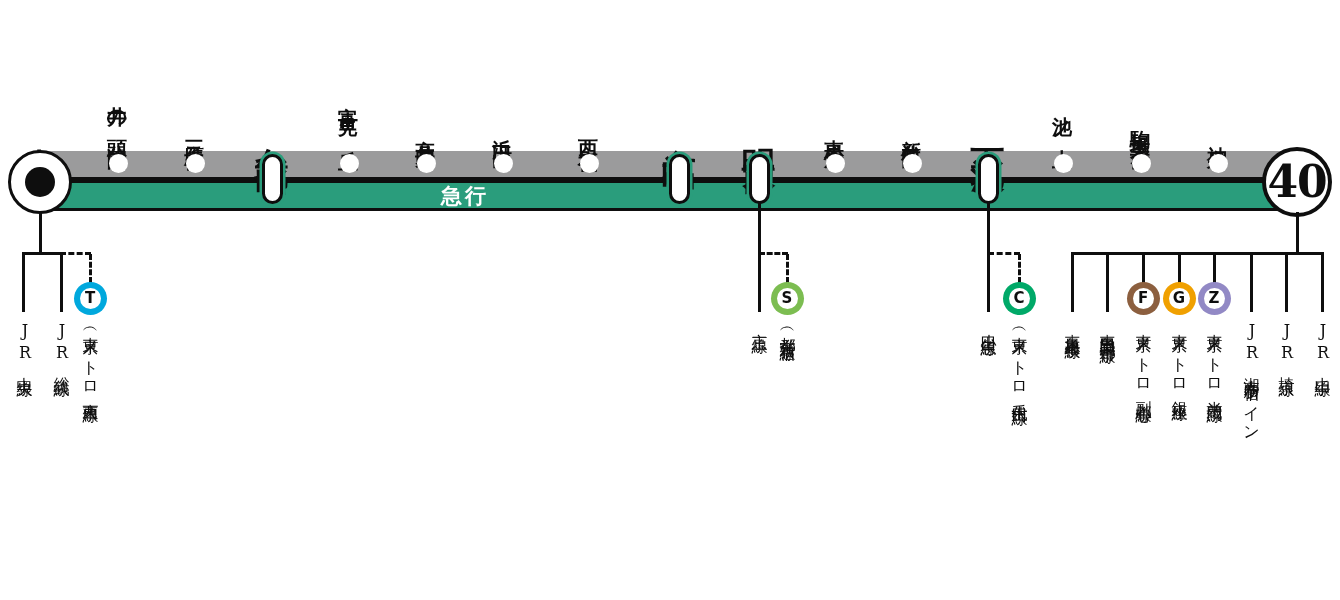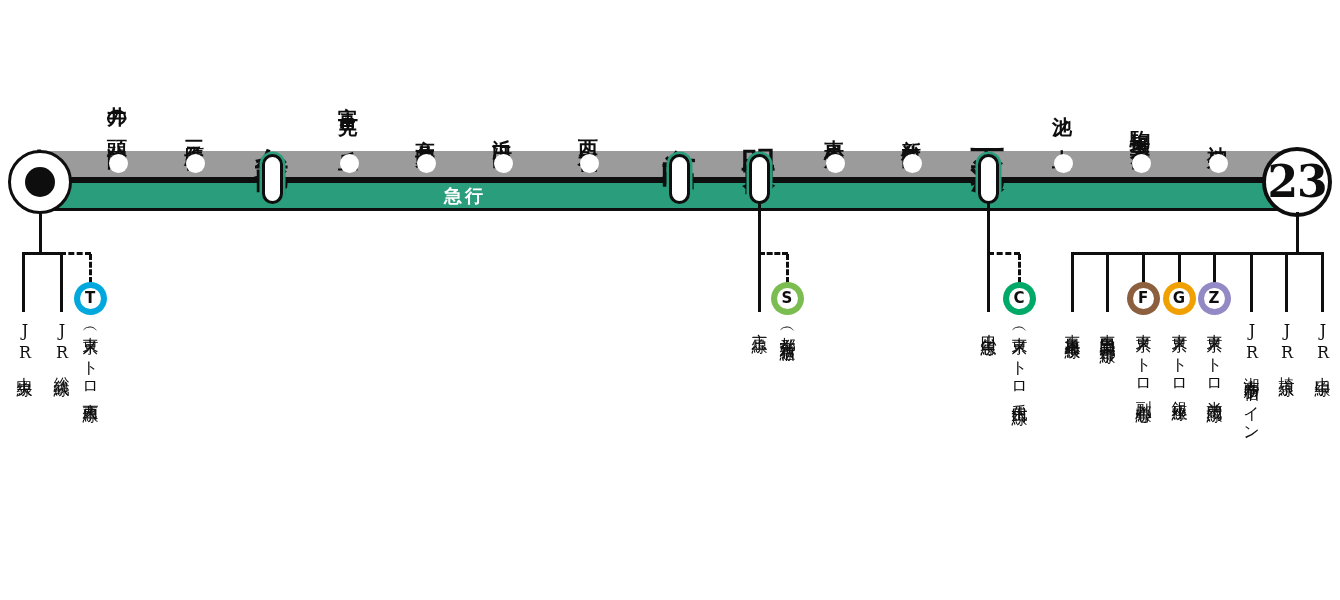--- a/index.html
+++ b/index.html
@@ -49,7 +49,7 @@
   
   .express-label{position:absolute;left:465px;top:184px;transform:translateX(-50%);
                  font-family:"DejaVu Sans","Liberation Sans",sans-serif;
-                 font-size:18px;font-weight:bold;color:#fff;letter-spacing:3px;line-height:24px;}
+                 font-size:21px;font-weight:bold;color:#fff;letter-spacing:3px;line-height:24px;}
 
   
   .map-title{position:absolute;left:1199px;top:556px;font-size:40px;font-weight:bold;

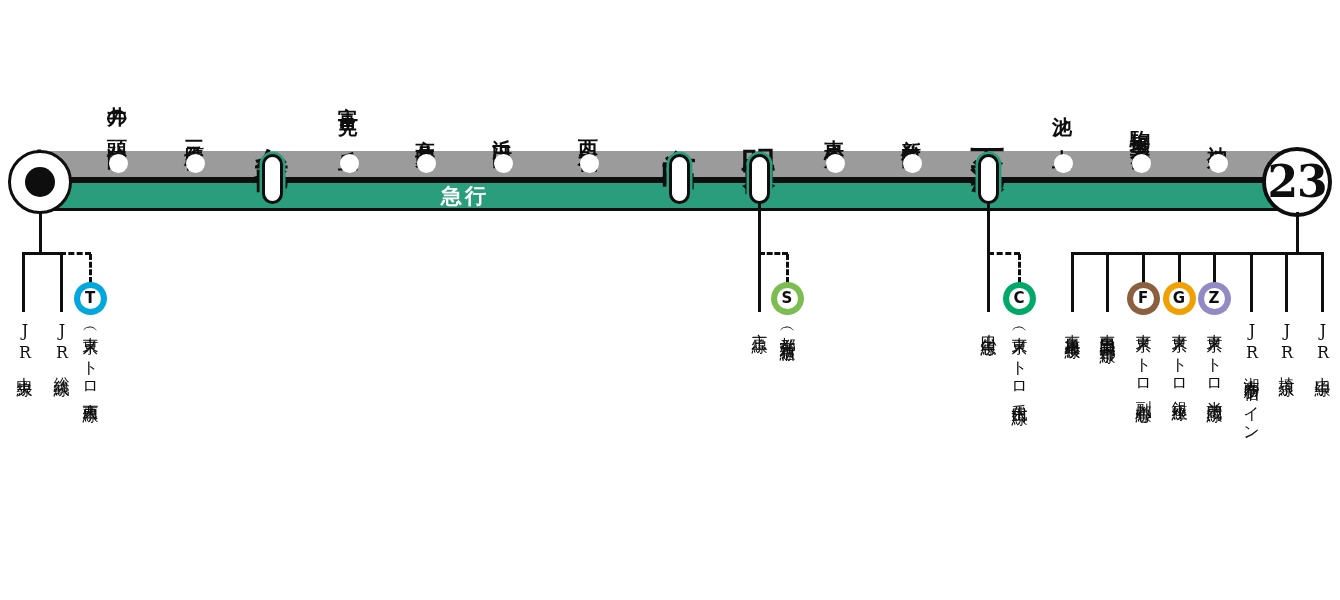--- a/index.html
+++ b/index.html
@@ -106,7 +106,7 @@
     <div class="core"></div>
   </div>
   <div class="terminus terminus-right">
-    <span>23</span>
+    <span>40</span>
   </div>
 
   <div class="vline" style="left:38.5px;top:212px;height:42px;"></div>

